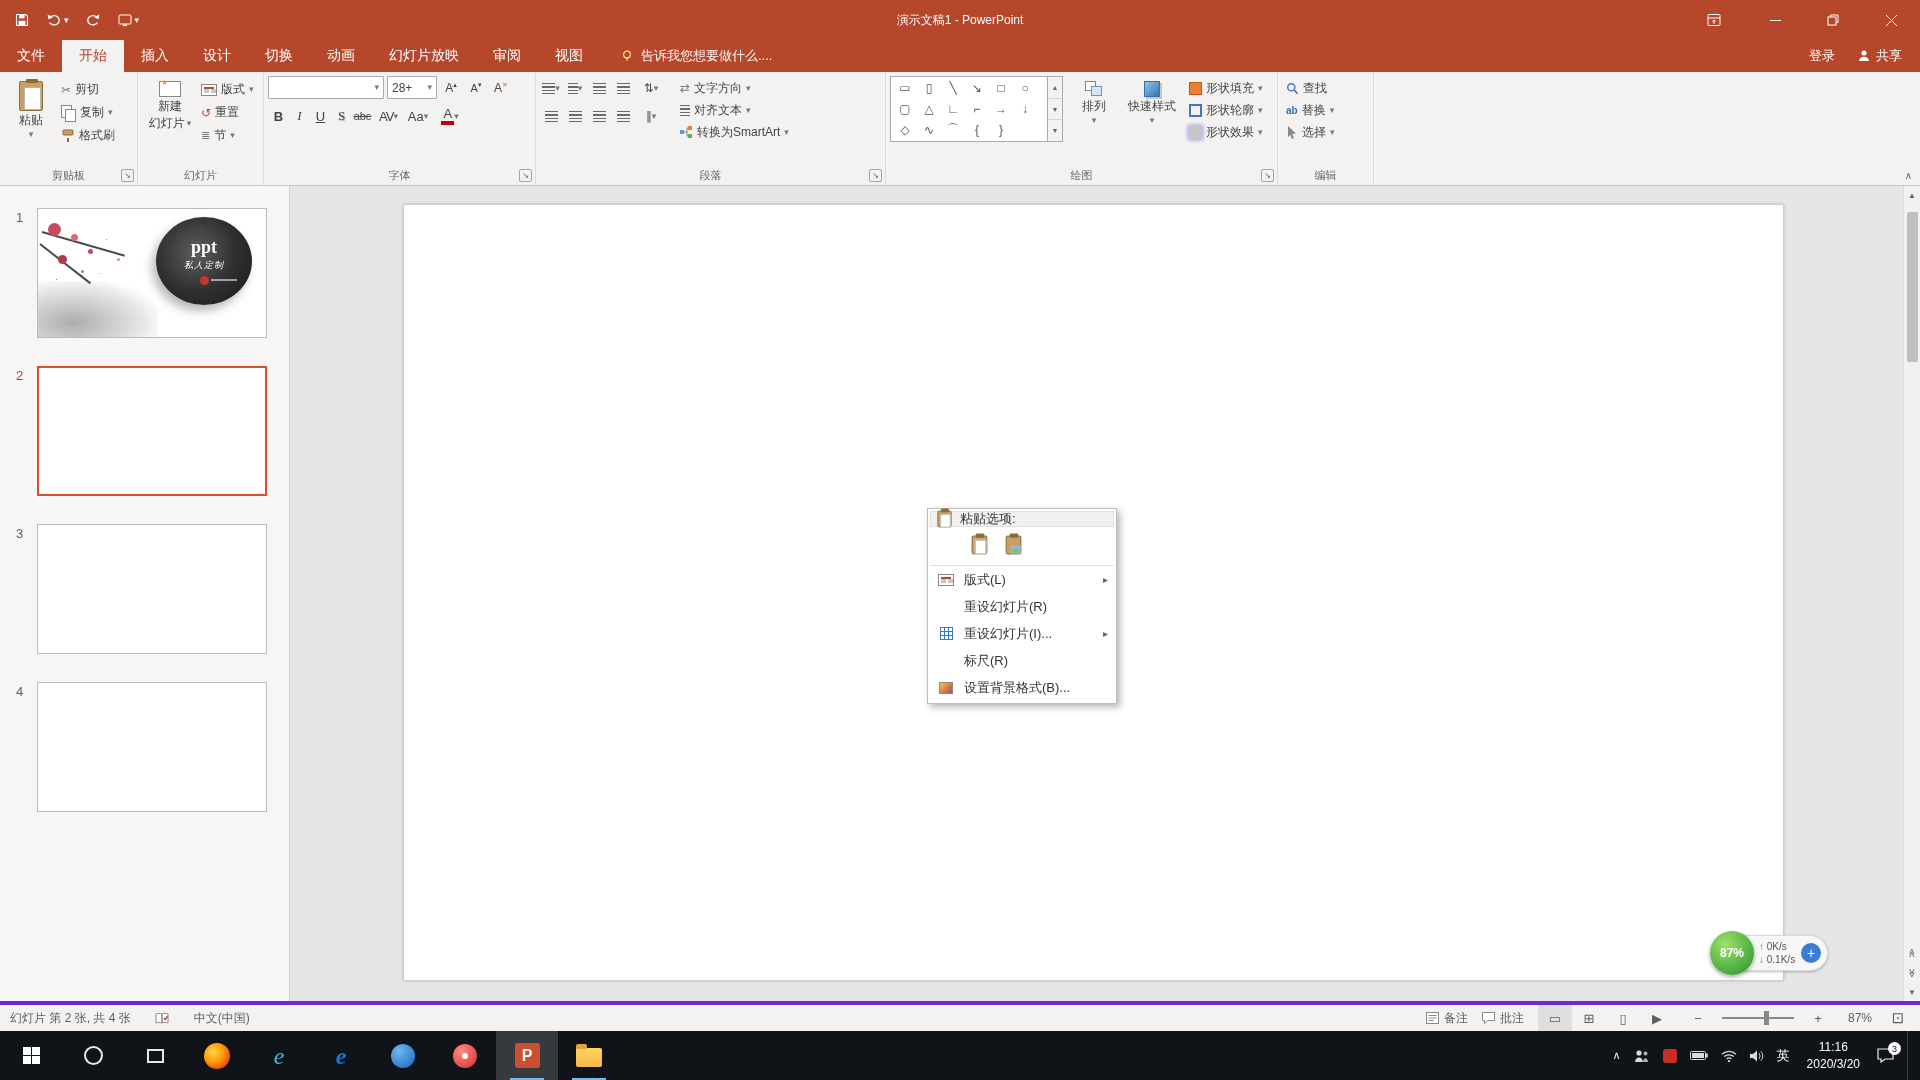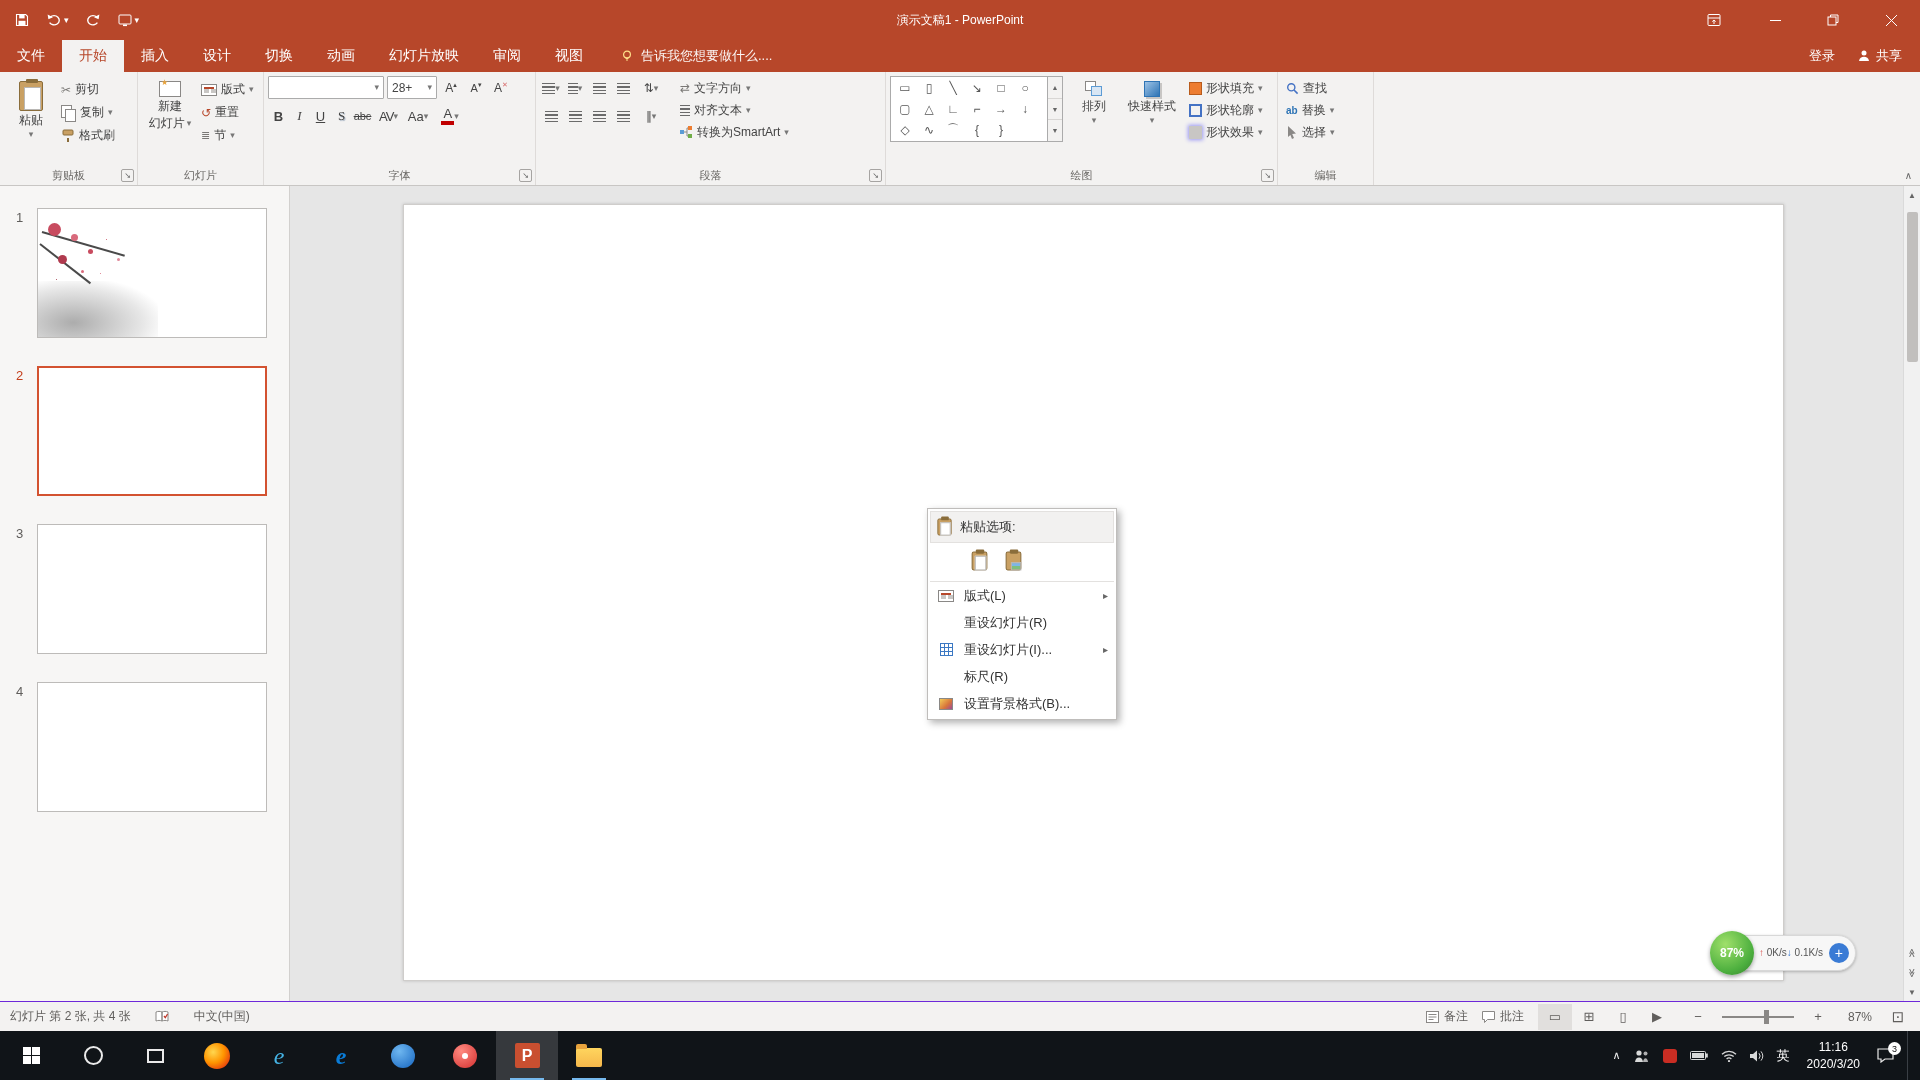--- a/index.html
+++ b/index.html
@@ -524,6 +524,11 @@
         <span class="branch" style="left:2px;top:34px;width:64px;transform:rotate(38deg)"></span>
         <span class="blossoms"></span>
         <span class="inkwash"></span>
+        <div class="enso">
+          <span class="t1">ppt</span>
+          <span class="t2">私人定制</span>
+          <span class="seal"></span>
+        </div>
       </div>
     </div>
 

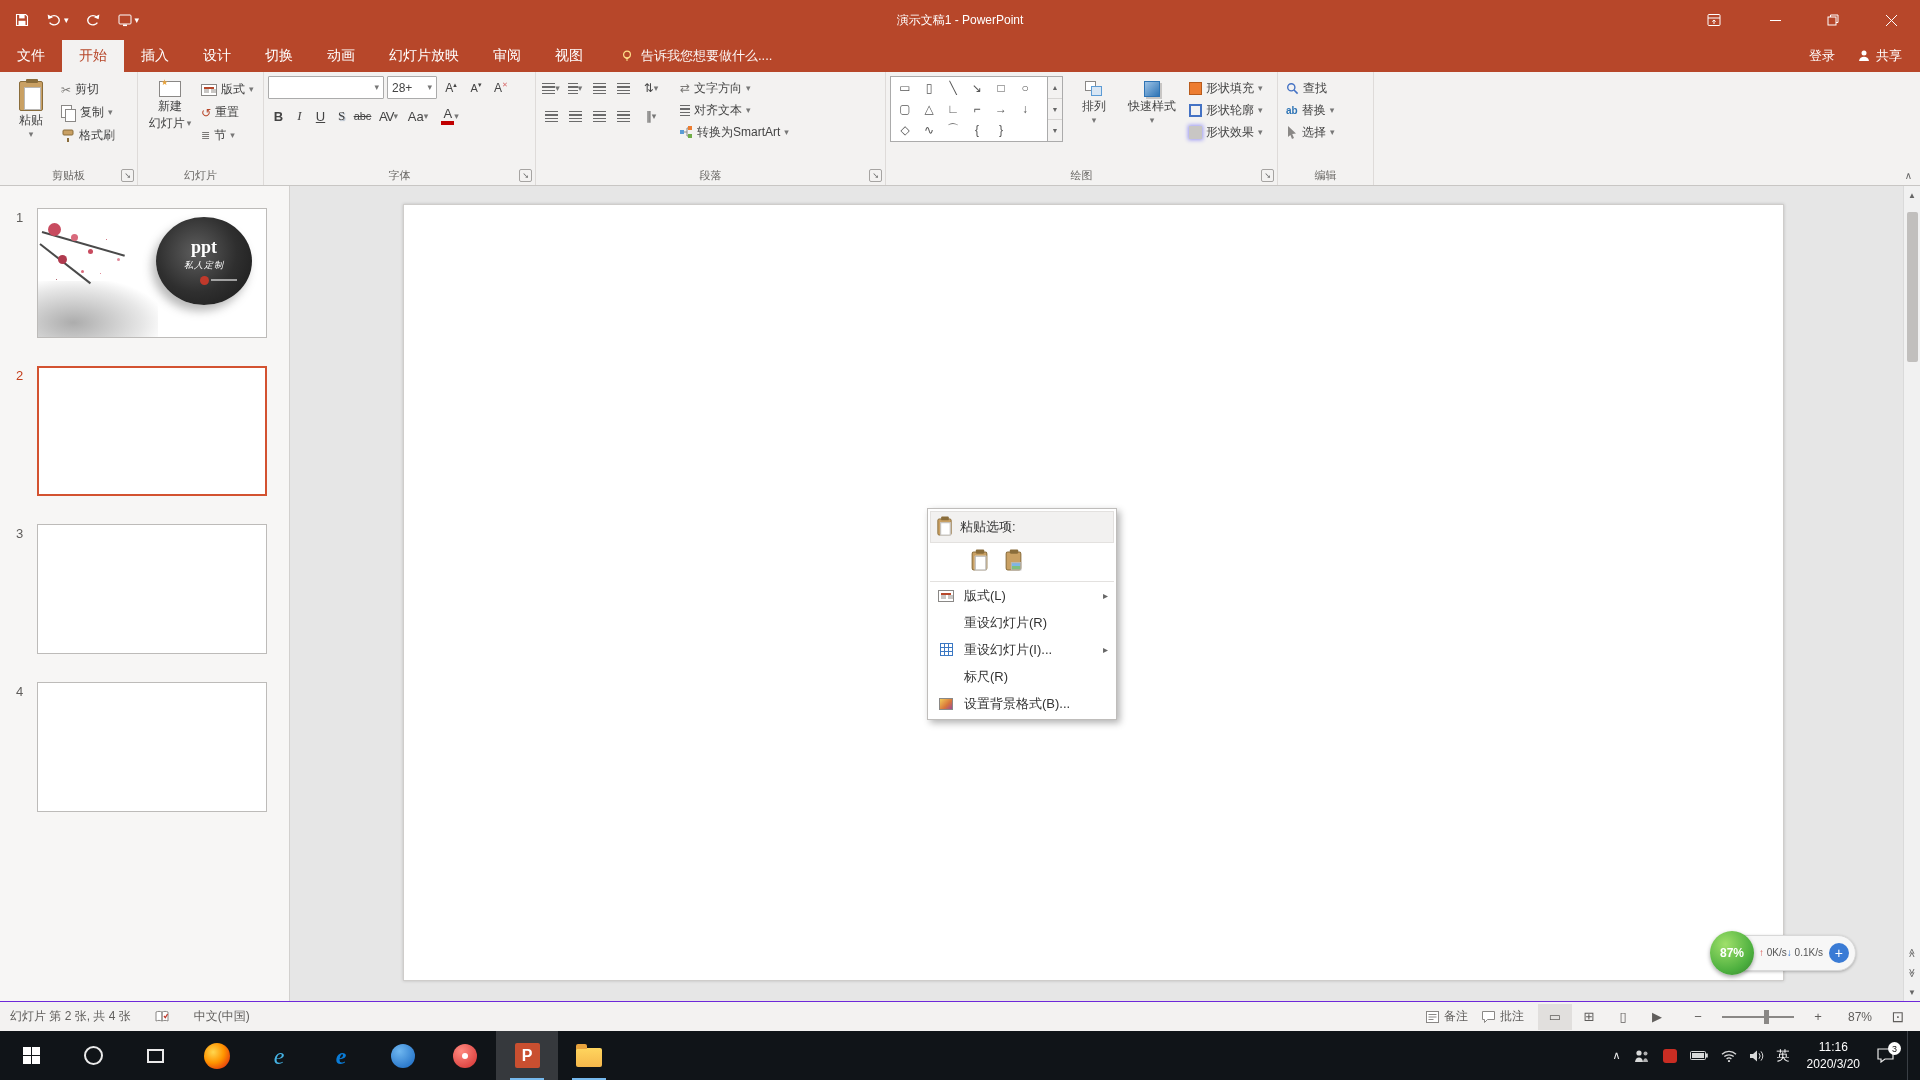--- a/index.html
+++ b/index.html
@@ -93,7 +93,7 @@
 .vs-page span{display:inline-block;transform:rotate(90deg)}
 
 .ctxmenu{position:absolute;left:637px;top:322px;width:190px;background:#FFF;border:1px solid #BFBDBB;box-shadow:3px 3px 7px rgba(0,0,0,.3);padding:2px;font-size:13px;color:#333;z-index:5}
-.ctx-header{display:flex;align-items:center;gap:8px;height:32px;padding:0 6px;background:#F2F1F0;border:1px solid #E3E1DF}
+.ctx-header{display:flex;align-items:center;gap:8px;height:16px;padding:0 6px;background:#F2F1F0;border:1px solid #E3E1DF}
 .ctx-pastebtns{display:flex;gap:8px;padding:5px 6px 7px 36px;border-bottom:1px solid #E3E1DF}
 .pastebtn{width:26px;height:26px;border:1px solid transparent;border-radius:2px;display:flex;align-items:center;justify-content:center}
 .pastebtn .clip{transform:scale(1.05)}

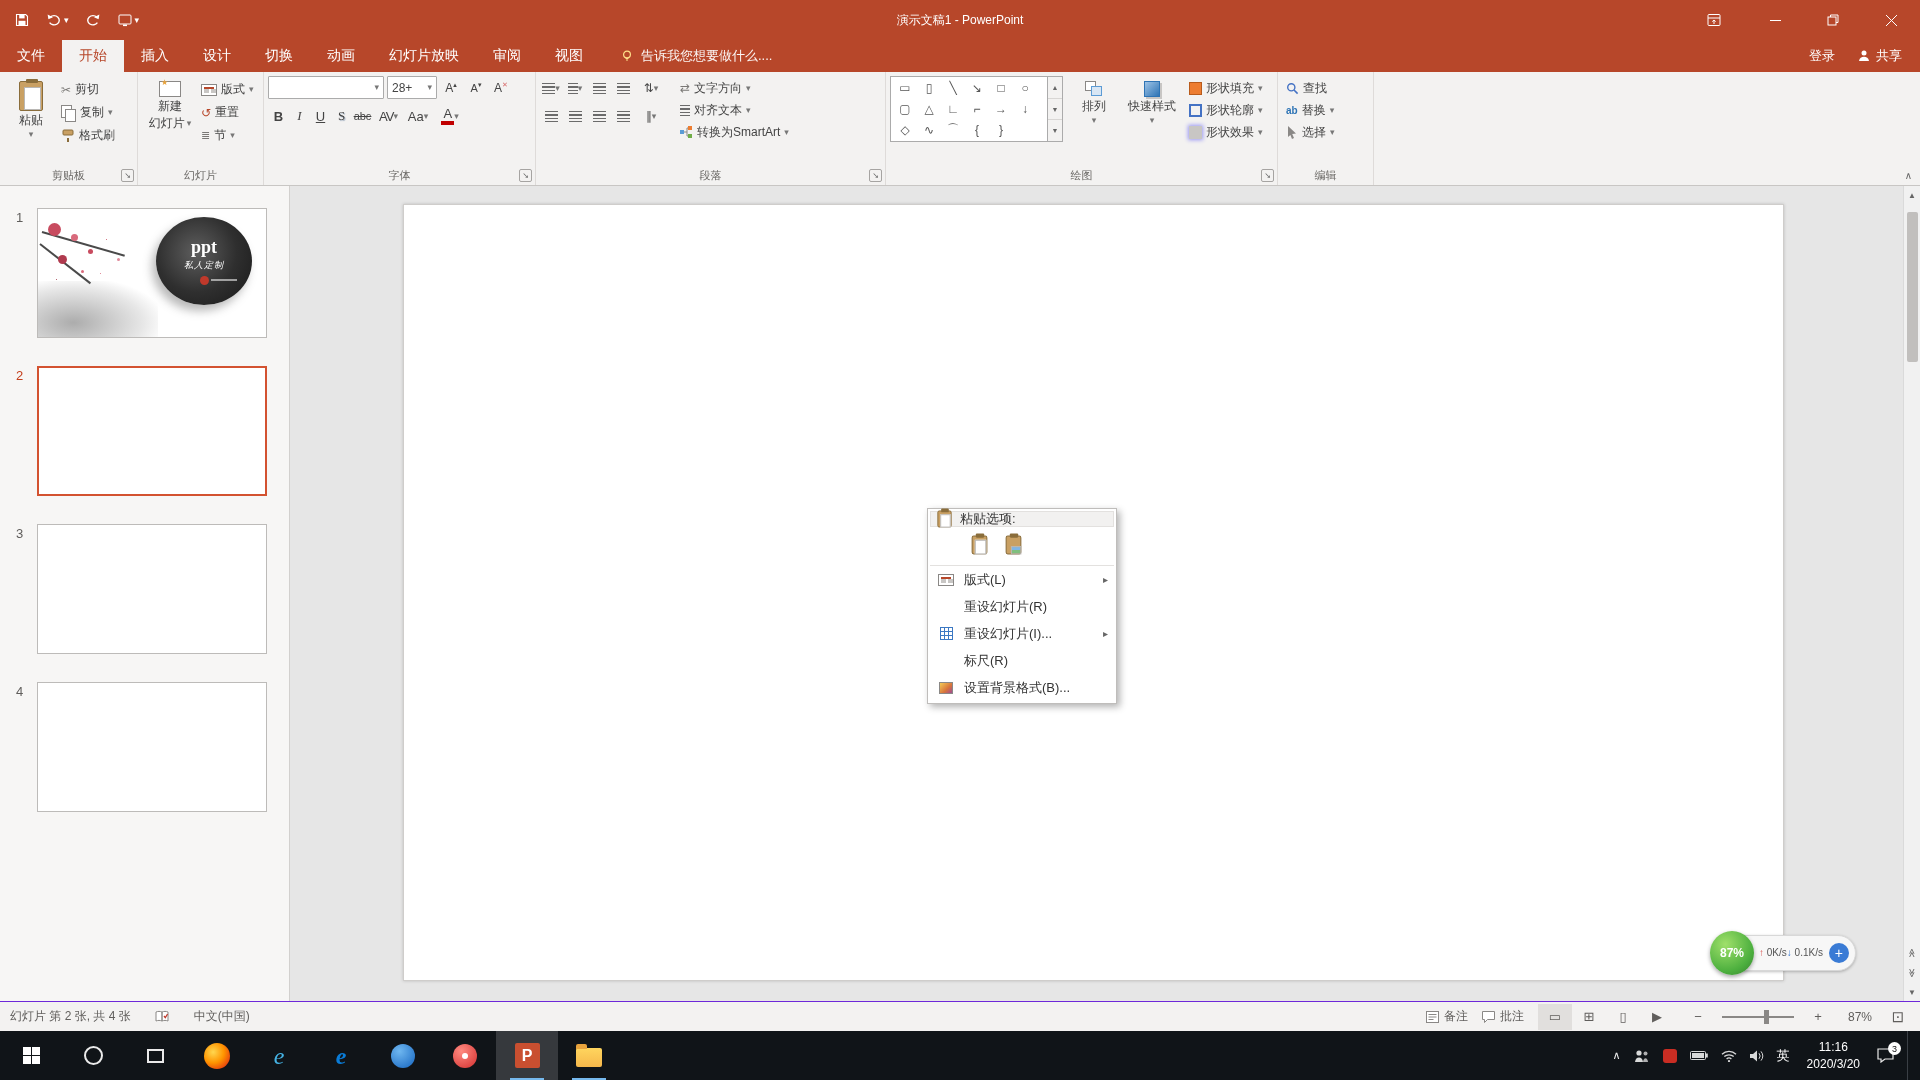--- a/index.html
+++ b/index.html
@@ -110,7 +110,7 @@
 
 .ballwrap{position:absolute;left:1420px;top:745px;display:flex;align-items:center;z-index:6}
 .pill{display:flex;align-items:center;background:#F7F7F7;border:1px solid #D8D8D8;border-radius:18px;height:36px;padding:0 6px 0 30px;margin-left:-26px;box-shadow:0 1px 3px rgba(0,0,0,.25)}
-.pill-rows{display:flex;flex-direction:row;font-size:10px;color:#555;line-height:1.35}
+.pill-rows{display:flex;flex-direction:column;font-size:10px;color:#555;line-height:1.35}
 .pill-rows .up{color:#D9534F}
 .pill-rows .dn{color:#3A7BD5}
 .pill-plus{width:20px;height:20px;border-radius:50%;background:#3A7BD5;color:#fff;display:flex;align-items:center;justify-content:center;font-size:14px;margin-left:6px}

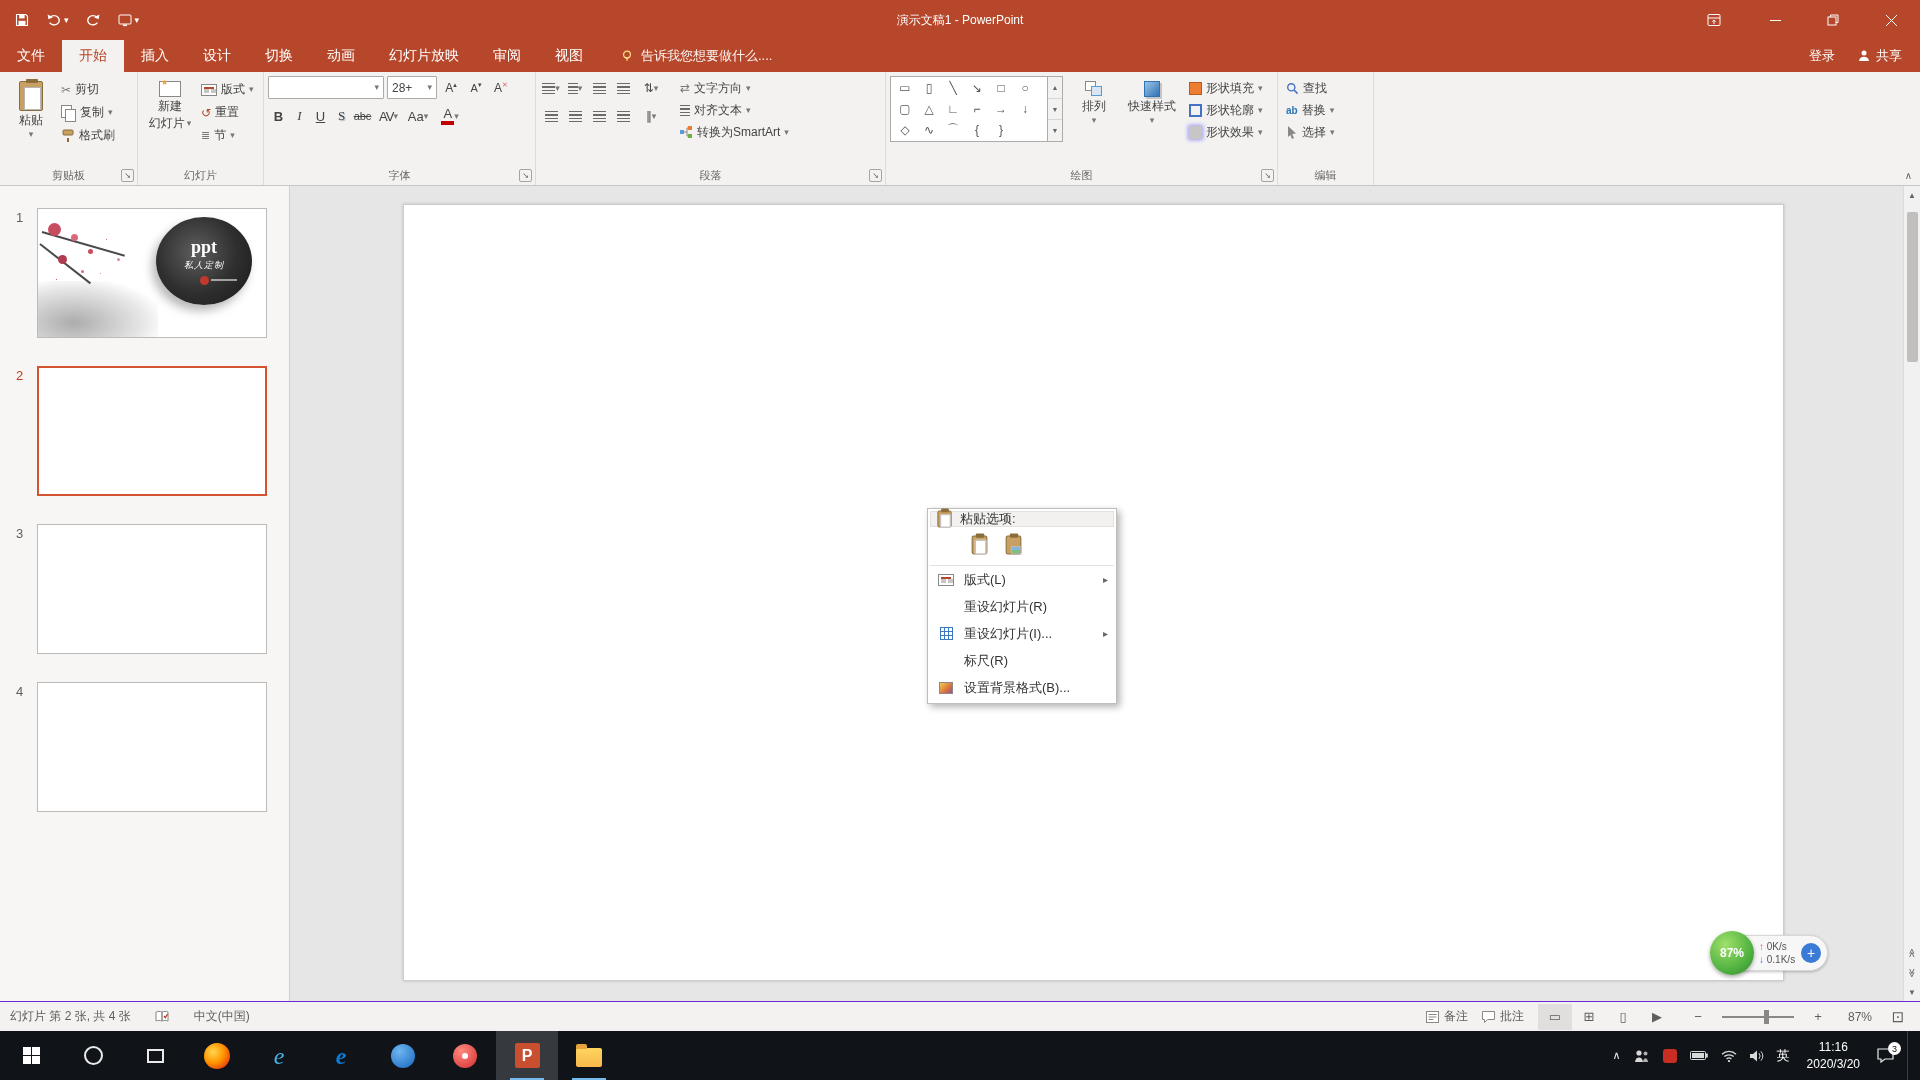--- a/index.html
+++ b/index.html
@@ -116,7 +116,7 @@
 .pill-plus{width:20px;height:20px;border-radius:50%;background:#3A7BD5;color:#fff;display:flex;align-items:center;justify-content:center;font-size:14px;margin-left:6px}
 .ball{width:44px;height:44px;border-radius:50%;background:radial-gradient(circle at 35% 30%,#9FE06A,#4CAF3E 65%,#357F2D);color:#fff;display:flex;align-items:center;justify-content:center;font-size:12px;font-weight:bold;box-shadow:0 2px 4px rgba(0,0,0,.35);position:relative;z-index:2}
 
-.statusbar{position:absolute;left:0;bottom:49px;width:100%;height:30px;background:#F3F2F1;border-top:1px solid #6d28d9;display:flex;align-items:center;color:#605E5C;font-size:12px;padding:0 10px;gap:24px}
+.statusbar{position:absolute;left:0;bottom:49px;width:100%;height:30px;background:#F3F2F1;border-top:4px solid #6d28d9;display:flex;align-items:center;color:#605E5C;font-size:12px;padding:0 10px;gap:24px}
 .sb-right{margin-left:auto;display:flex;align-items:center;gap:14px}
 .sb-item{display:flex;align-items:center;gap:5px}
 .viewbtns{display:flex;align-items:center}

